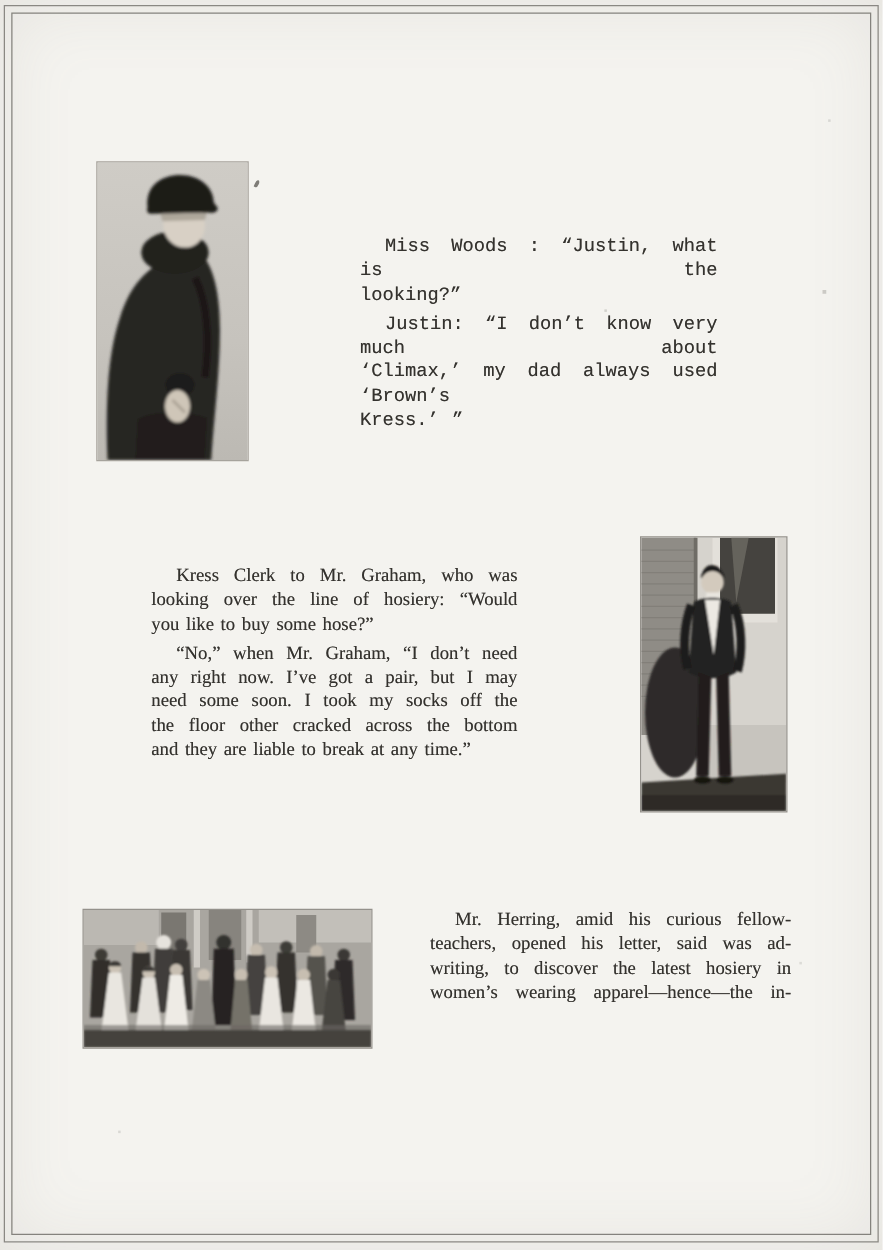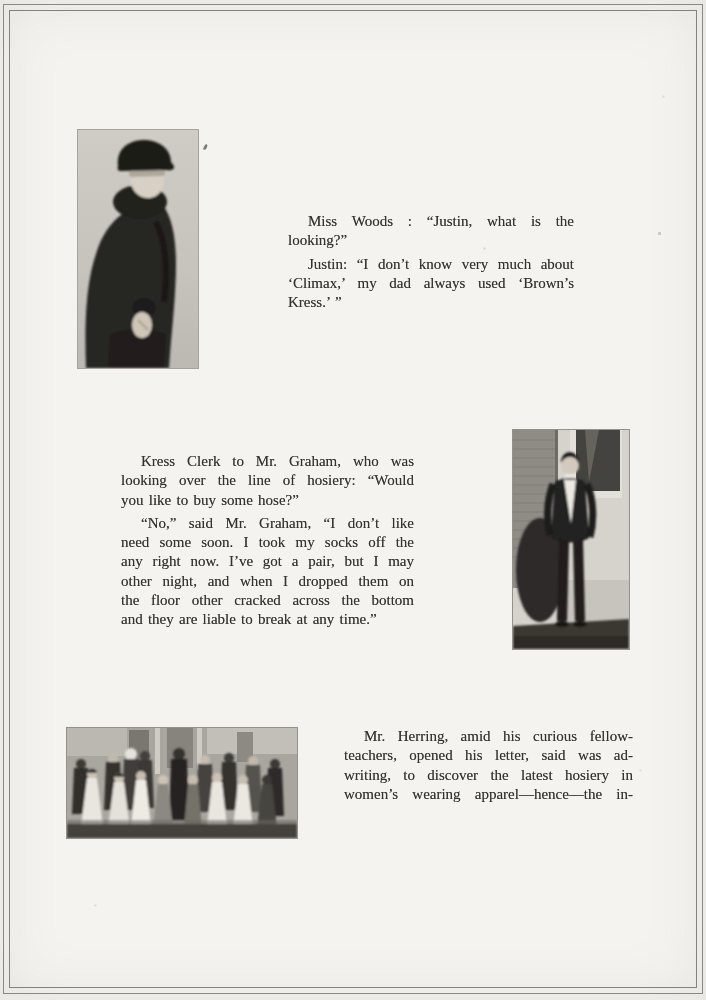--- a/index.html
+++ b/index.html
@@ -28,7 +28,7 @@
     word-spacing: 1.5px;
     text-shadow: 0 0 0.5px rgba(45,43,40,0.55);
   }
-  .tb1 { left: 288px; top: 212px; width: 286px; }
+  .tb1 { left: 288px; top: 188px; width: 286px; font-family: Liberation Mono, monospace; }
   .tb2 { left: 121px; top: 452px; width: 293px; }
   .tb3 { left: 344px; top: 727px; width: 289px; }
 

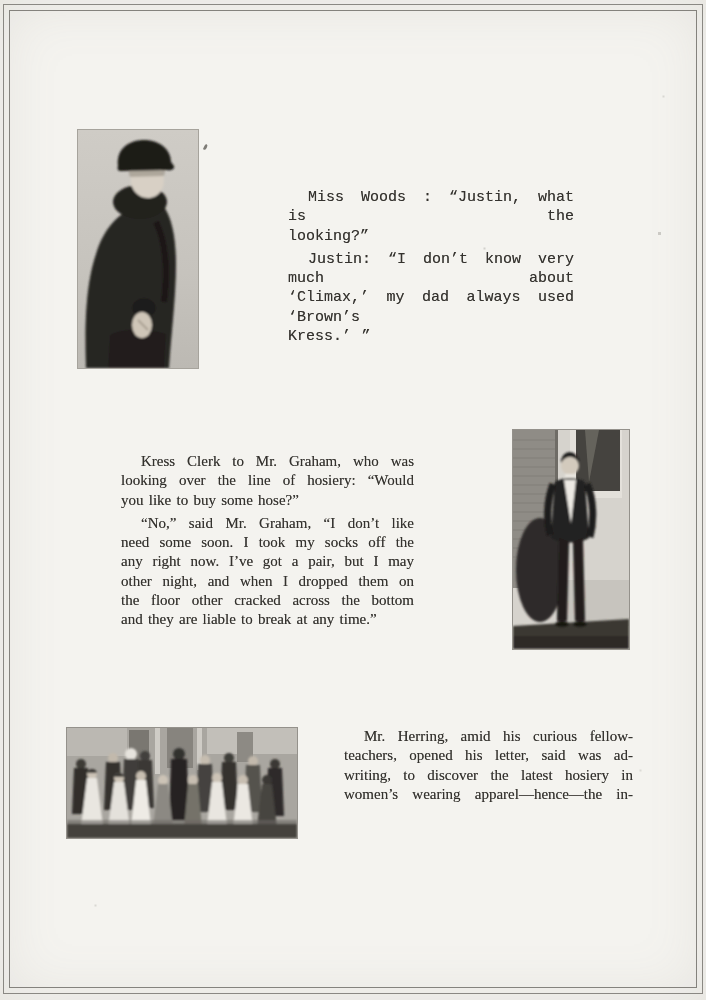--- a/index.html
+++ b/index.html
@@ -121,7 +121,7 @@
         <div class="line end">you like to buy some hose?”</div>
       </div>
       <div class="para">
-        <div class="line first">“No,” said Mr. Graham, “I don’t like</div>
+        <div class="line first">“No,” when Mr. Graham, “I don’t need</div>
         <div class="line">need some soon.  I took my socks off the</div>
         <div class="line">any right now.  I’ve got a pair, but I may</div>
         <div class="line">other night, and when I dropped them on</div>

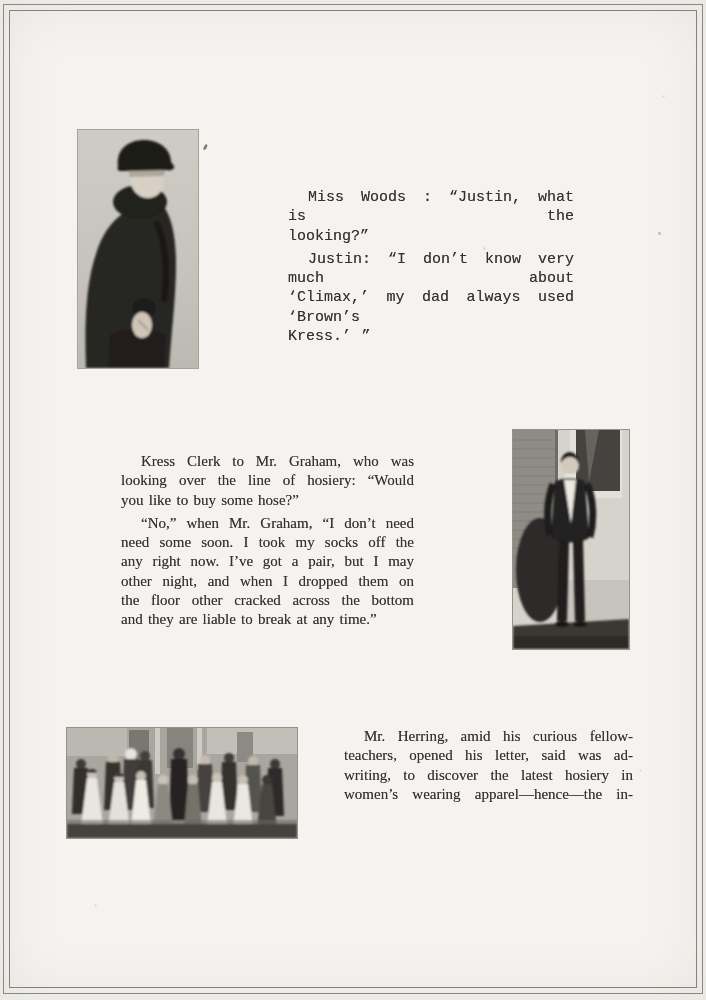--- a/index.html
+++ b/index.html
@@ -122,8 +122,8 @@
       </div>
       <div class="para">
         <div class="line first">“No,” when Mr. Graham, “I don’t need</div>
+        <div class="line">any right now.  I’ve got a pair, but I may</div>
         <div class="line">need some soon.  I took my socks off the</div>
-        <div class="line">any right now.  I’ve got a pair, but I may</div>
         <div class="line">other night, and when I dropped them on</div>
         <div class="line">the floor other cracked across the bottom</div>
         <div class="line end">and they are liable to break at any time.”</div>

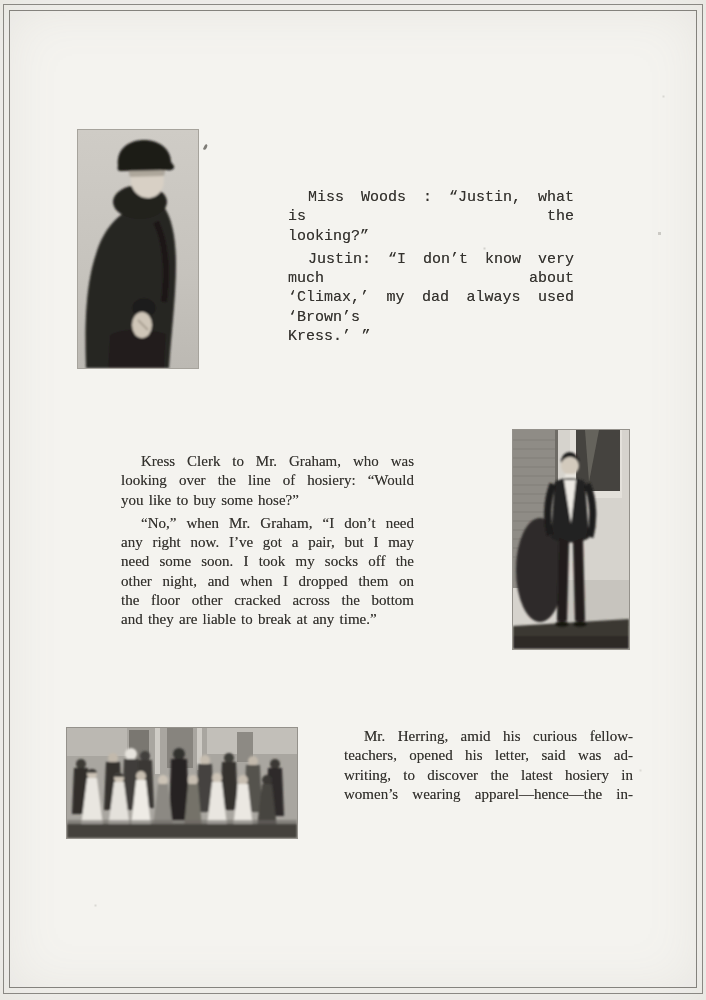--- a/index.html
+++ b/index.html
@@ -124,7 +124,6 @@
         <div class="line first">“No,” when Mr. Graham, “I don’t need</div>
         <div class="line">any right now.  I’ve got a pair, but I may</div>
         <div class="line">need some soon.  I took my socks off the</div>
-        <div class="line">other night, and when I dropped them on</div>
         <div class="line">the floor other cracked across the bottom</div>
         <div class="line end">and they are liable to break at any time.”</div>
       </div>

